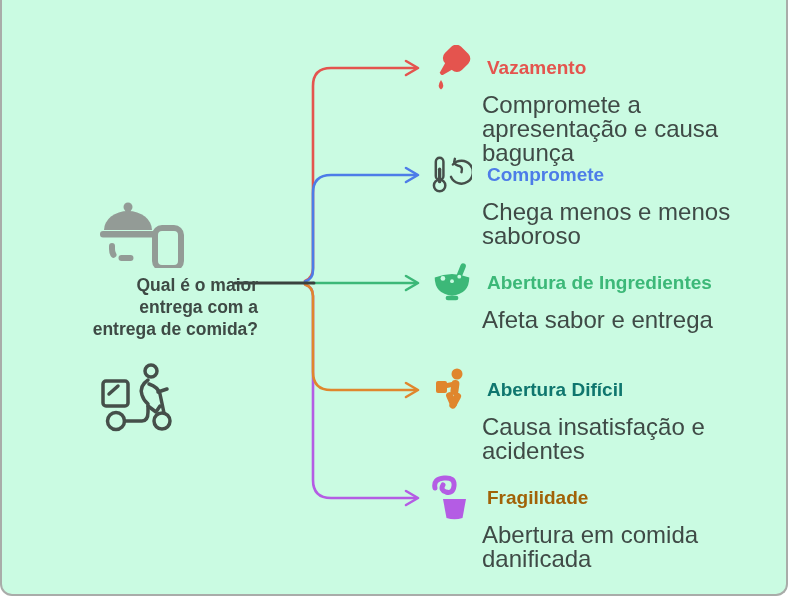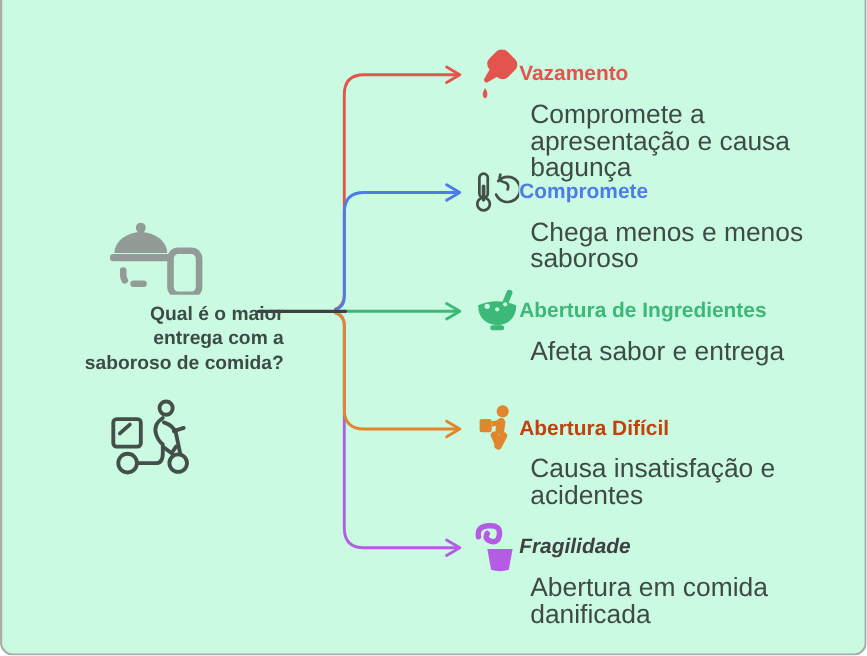--- a/index.html
+++ b/index.html
@@ -25,7 +25,7 @@
   }
   .main-title span{display:block;text-align:right;}
   .branch{position:absolute;left:430px;width:330px;}
-  .branch-head{display:flex;align-items:center;gap:0;height:44px;}
+  .branch-head{display:flex;align-items:center;gap:15px;height:44px;}
   .branch-icon{width:40px;height:44px;display:flex;align-items:center;justify-content:center;flex:0 0 40px;}
   .branch-label{font-size:19px;font-weight:bold;white-space:nowrap;}
   .branch-desc{

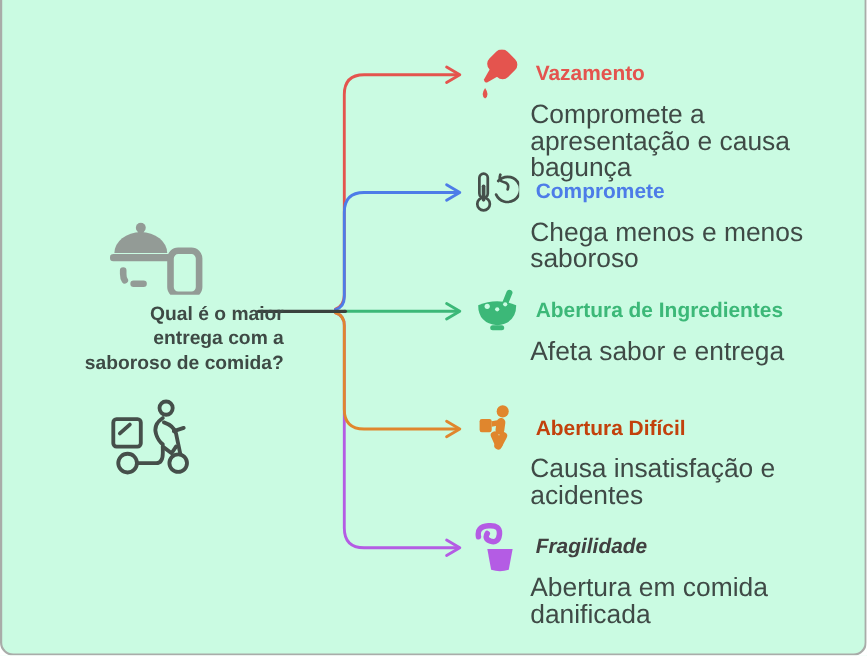--- a/index.html
+++ b/index.html
@@ -84,7 +84,7 @@
   <div class="main-title">
     <span>Qual é o maior</span>
     <span>entrega com a</span>
-    <span>saboroso de comida?</span>
+    <span>entrega de comida?</span>
   </div>
 
   <div class="center-icon scooter" style="color: rgb(69, 79, 74);">

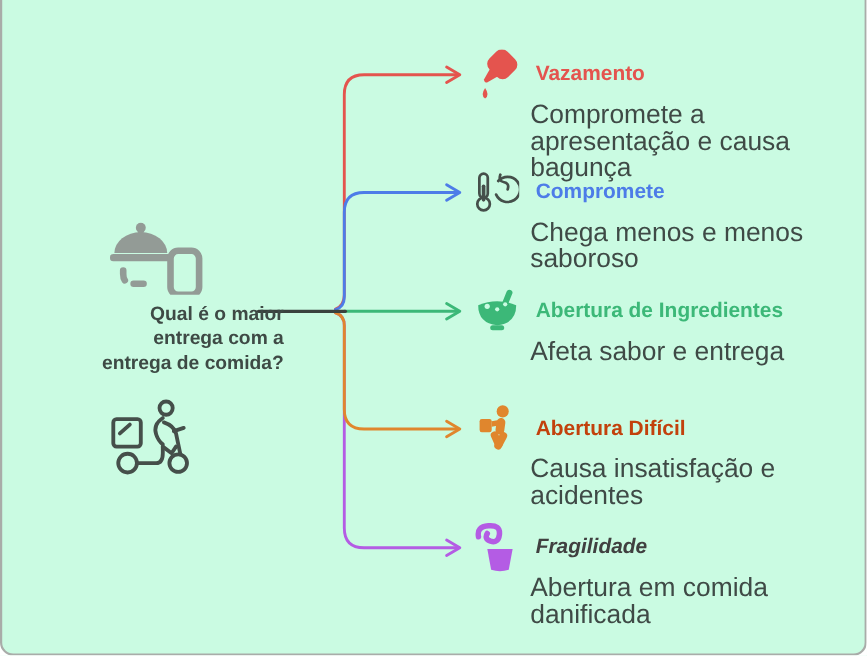--- a/index.html
+++ b/index.html
@@ -163,7 +163,7 @@
           <rect x="15" y="24" width="7" height="16" rx="3.5" transform="rotate(-24 18 32)"></rect>
         </svg>
       </span>
-      <span class="branch-label" style="color: #c2410c;">Abertura Difícil</span>
+      <span class="branch-label" style="color: #0f766e;">Abertura Difícil</span>
     </div>
     <div class="branch-desc">Causa insatisfação e acidentes</div>
   </div>

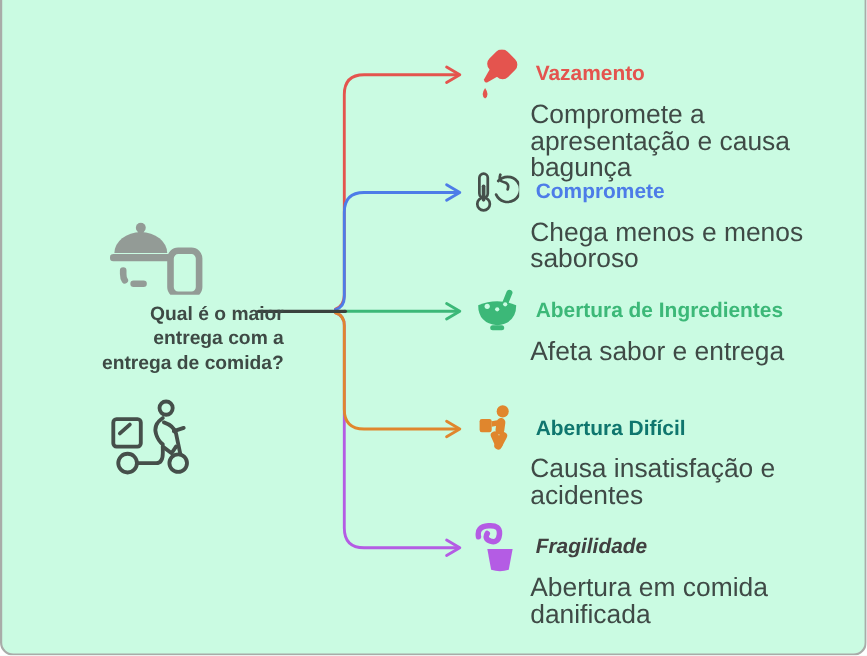--- a/index.html
+++ b/index.html
@@ -176,7 +176,7 @@
           <path d="M11 24 L34 24 L30.5 43 Q22.5 45.5 14.5 43 Z"></path>
         </svg>
       </span>
-      <span class="branch-label" style="color: #404040; font-style: italic;">Fragilidade</span>
+      <span class="branch-label" style="color: #a16207;">Fragilidade</span>
     </div>
     <div class="branch-desc">Abertura em comida danificada</div>
   </div>

